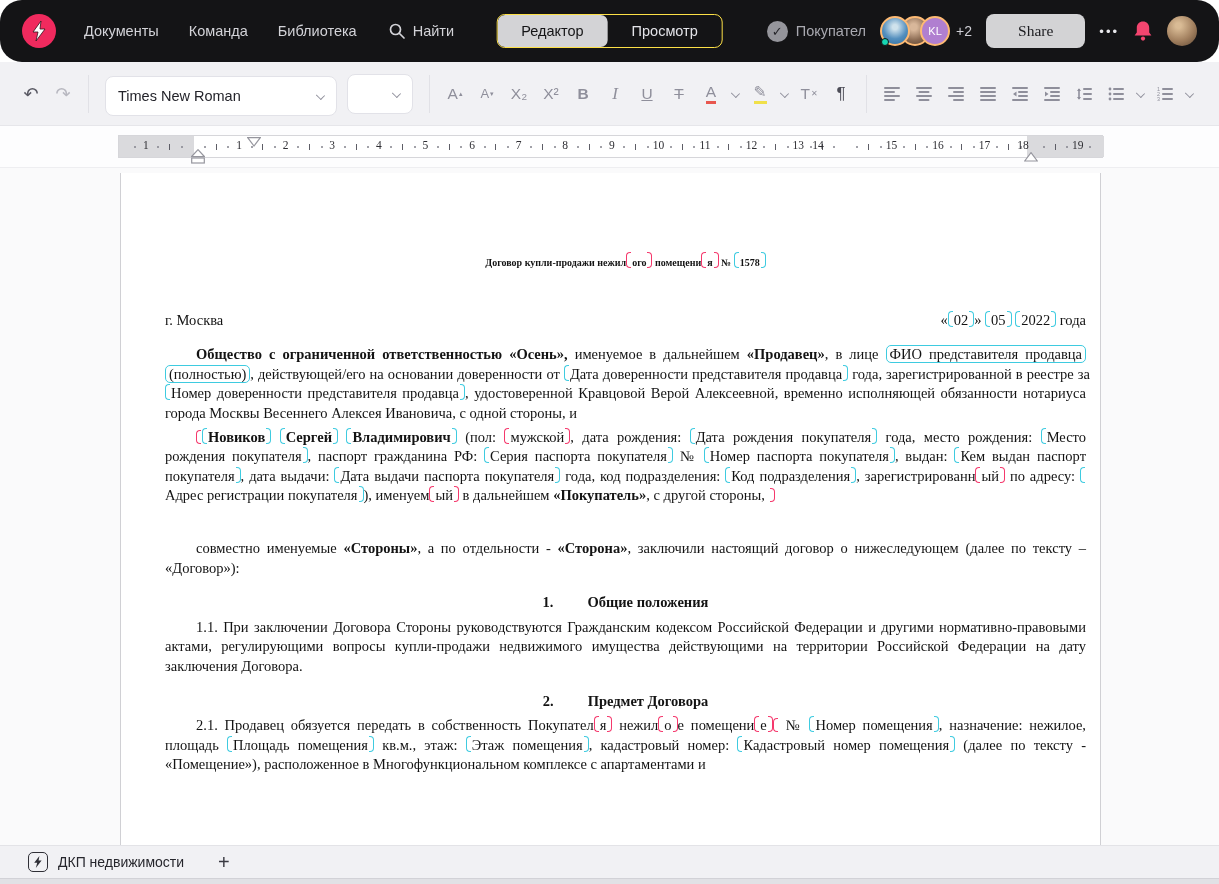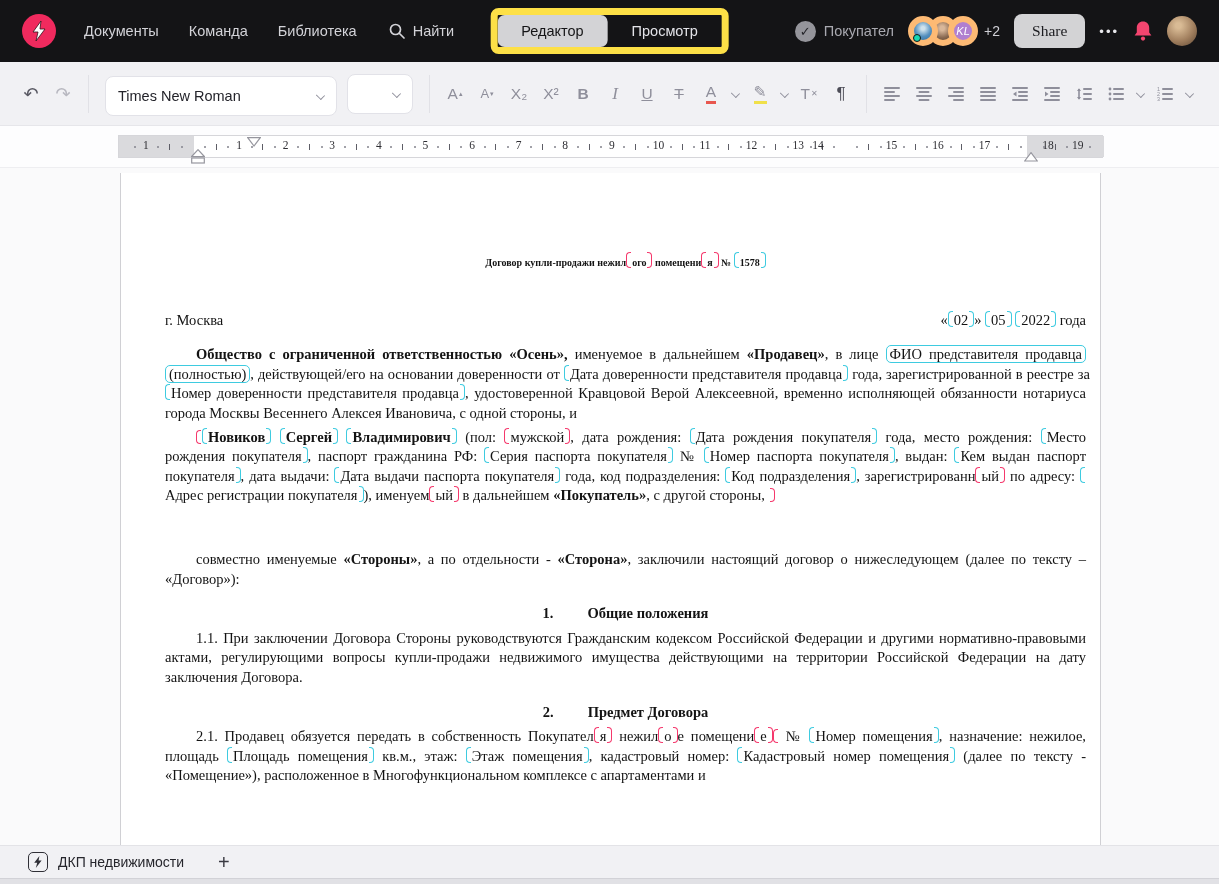--- a/index.html
+++ b/index.html
@@ -7,7 +7,7 @@
   body { font-family:"Liberation Sans","DejaVu Sans",sans-serif; background:#fff; position:relative; }
 
   
-  .topbar { height:62px; background:#141416; display:flex; align-items:center; padding:0 22px; position:relative; }
+  .topbar { height:62px; background:#141416; display:flex; align-items:center; padding:0 22px; position:relative;border-radius:22px; }
   .logo { width:34px; height:34px; border-radius:50%; background:#f02a5e; display:flex; align-items:center; justify-content:center; margin-right:28px; flex:0 0 auto; }
   .nav { display:flex; gap:30px; }
   .nav span { color:#d3d3d8; font-size:14.5px; cursor:pointer; }

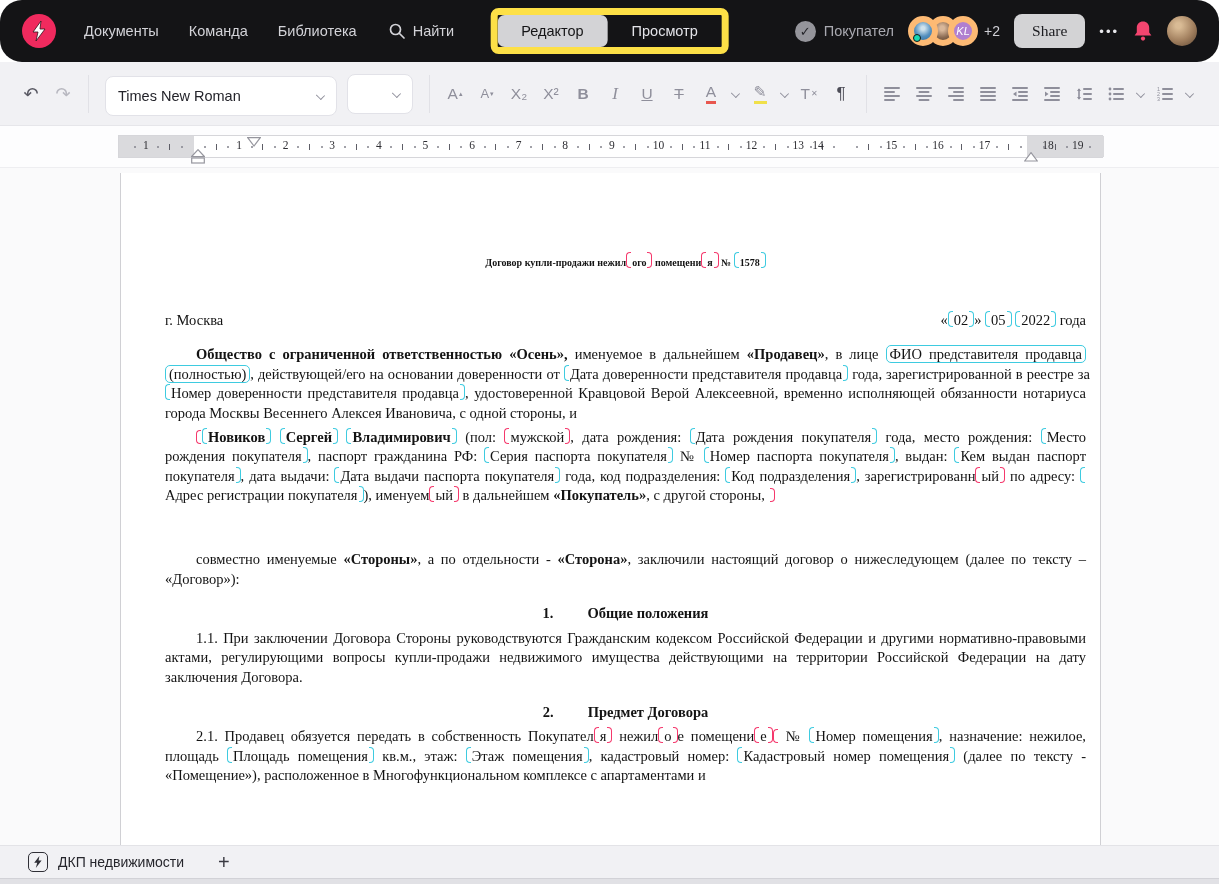--- a/index.html
+++ b/index.html
@@ -12,7 +12,7 @@
   .nav { display:flex; gap:30px; }
   .nav span { color:#d3d3d8; font-size:14.5px; cursor:pointer; }
   .search { display:flex; align-items:center; gap:8px; margin-left:32px; color:#d3d3d8; font-size:14.5px; cursor:pointer; }
-  .mode-toggle { position:absolute; left:50%; top:50%; transform:translate(-50%,-50%); display:flex; border:7px solid #fde047; border-radius:8px; overflow:hidden; }
+  .mode-toggle { position:absolute; left:50%; top:50%; transform:translate(-50%,-50%); display:flex; border:1px solid #fde047; border-radius:8px; overflow:hidden; }
   .mode { padding:8px 24px; font-size:14.5px; color:#e3e3e8; background:transparent; border:none; cursor:pointer; font-family:inherit; }
   .mode.active { background:#d3d3d6; color:#141416; border-radius:7px; }
   .top-right { margin-left:auto; display:flex; align-items:center; gap:14px; }

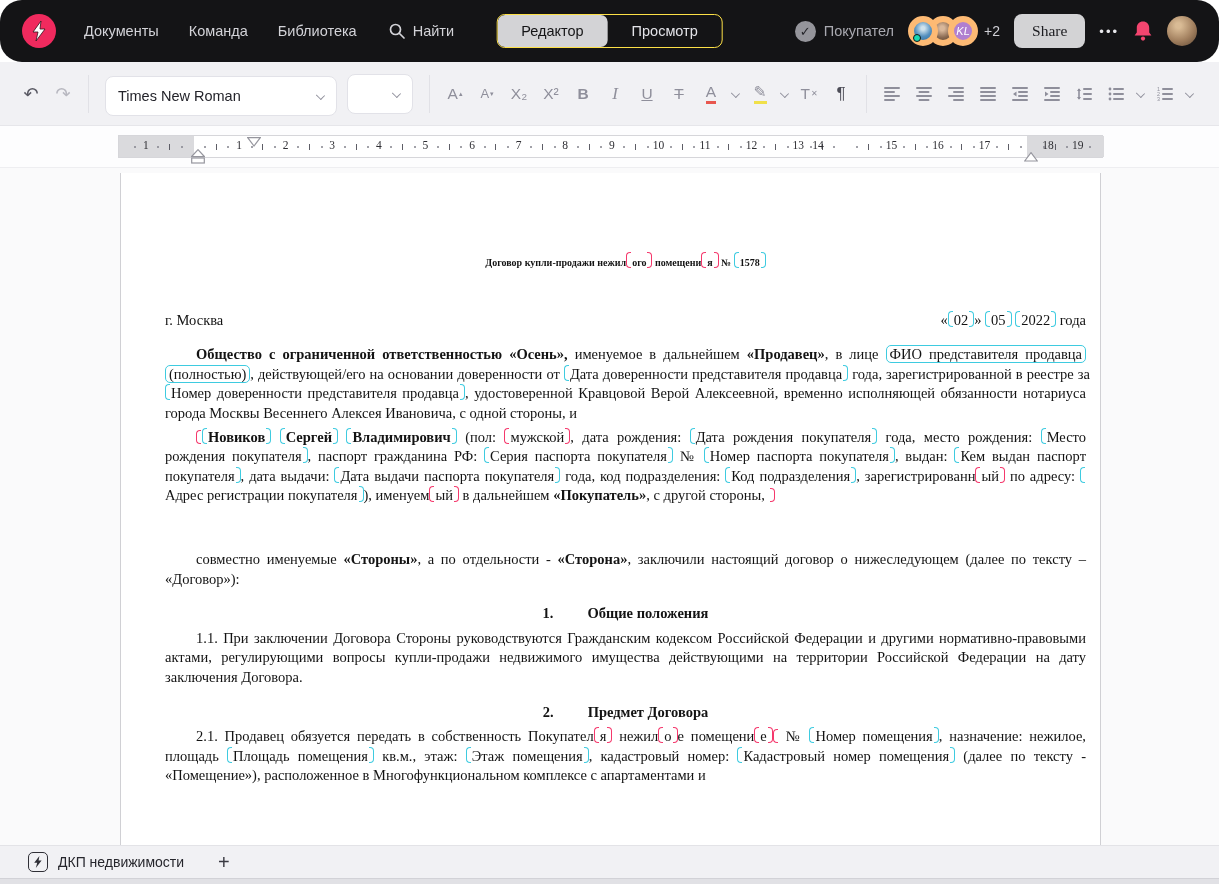--- a/index.html
+++ b/index.html
@@ -19,7 +19,7 @@
   .saved { display:flex; align-items:center; gap:8px; color:#a9a9b0; font-size:14.5px; }
   .saved-check { width:21px; height:21px; border-radius:50%; background:#95959b; color:#26262b; font-size:13px; display:flex; align-items:center; justify-content:center; }
   .avatars { display:flex; align-items:center; position:relative; }
-  .av { width:30px; height:30px; border-radius:50%; border:6px solid #fdba74; flex:0 0 auto;font-style:italic; }
+  .av { width:30px; height:30px; border-radius:50%; border:2px solid #fdba74; flex:0 0 auto; }
   .av + .av { margin-left:-10px; }
   .av-1 { background:radial-gradient(circle at 50% 35%, #cfe2ec 12%, #548fbe 55%, #2f6d9d); position:relative; }
   .av-dot { position:absolute; left:-1px; bottom:-2px; width:8px; height:8px; border-radius:50%; background:#17d7b3; border:1.5px solid #141416; }

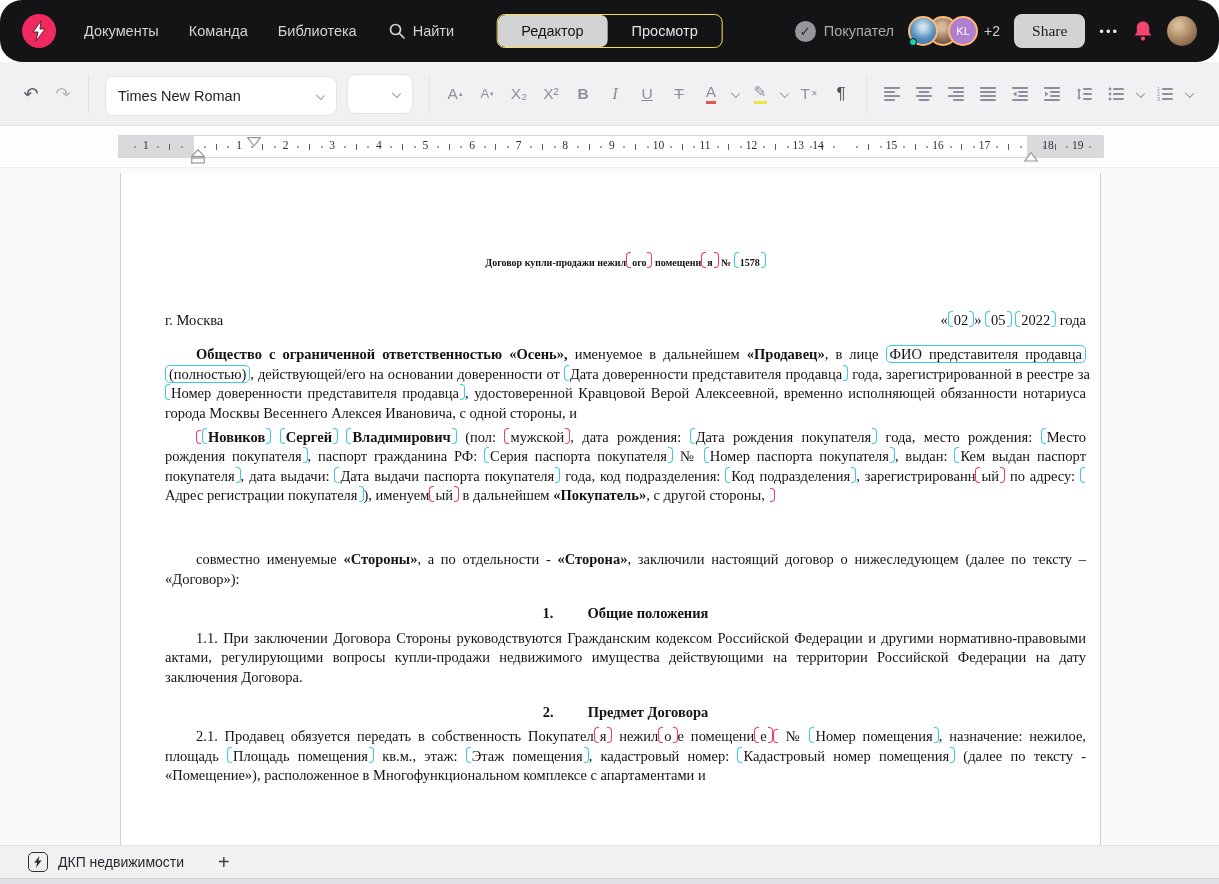--- a/index.html
+++ b/index.html
@@ -26,7 +26,7 @@
   .av-2 { background:radial-gradient(circle at 45% 35%, #d8b79a 15%, #8a6a52 60%, #57402e); }
   .av-kl { background:#b07fd0; color:#fff; font-size:11px; display:flex; align-items:center; justify-content:center; }
   .av-overflow { color:#cfcfd5; font-size:14px; margin-left:6px; }
-  .share { background:#d3d3d5; color:#1c1c20; border:none; border-radius:8px; padding:8px 18px; font-family:"Liberation Serif","DejaVu Serif",serif; font-size:15.5px; cursor:pointer; }
+  .share { background:#d3d3d5; color:#1c1c20; border:none; border-radius:8px; padding:8px 32px; font-family:"Liberation Serif","DejaVu Serif",serif; font-size:15.5px; cursor:pointer; }
   .more { background:none; border:none; color:#e8e8ec; font-size:13px; letter-spacing:2px; cursor:pointer; }
   .bell { cursor:pointer; display:flex; }
   .user-avatar { width:30px; height:30px; border-radius:50%; background:radial-gradient(circle at 38% 32%, #d9bb95 10%, #a2805f 55%, #5f4733); cursor:pointer; }

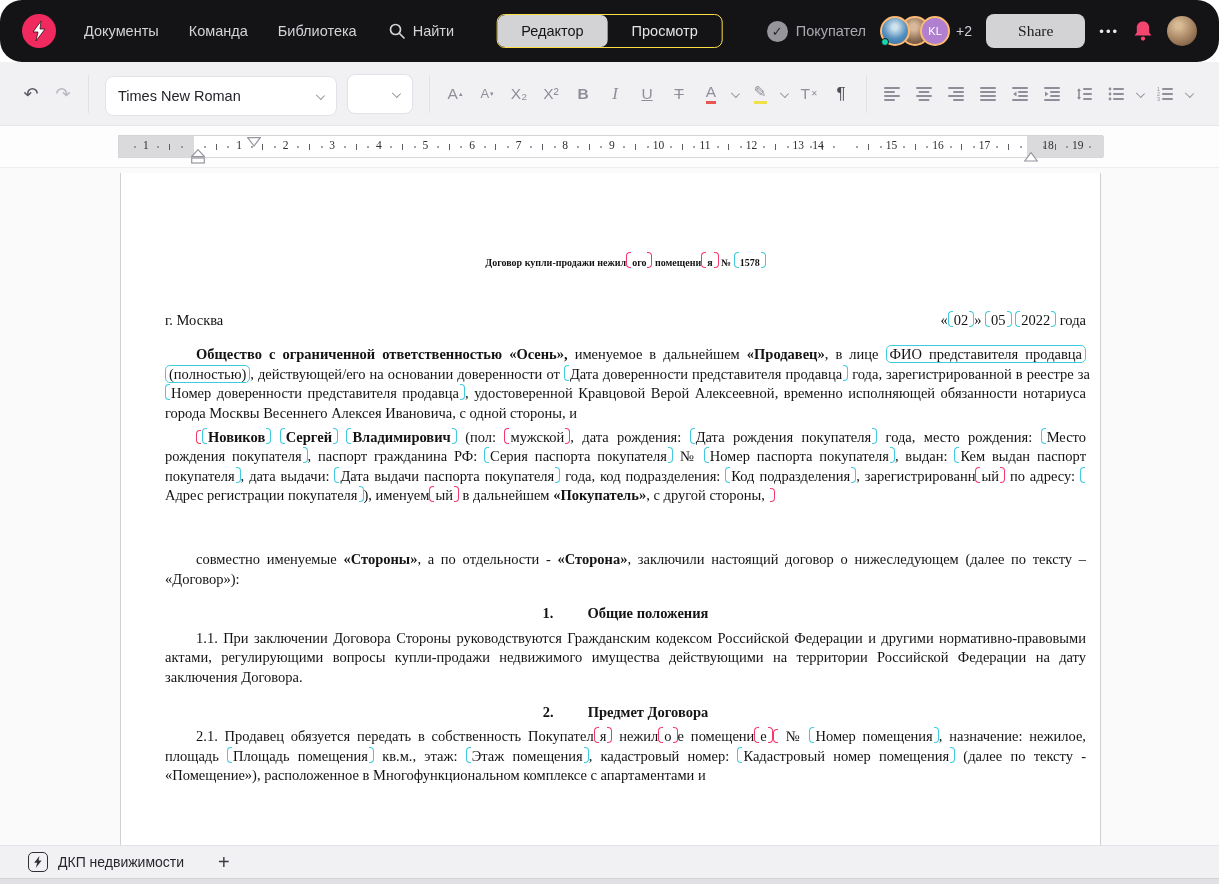--- a/index.html
+++ b/index.html
@@ -315,7 +315,7 @@
       <span class="r-dot" style="left: 877.25px;"></span>
       <span class="r-tick" style="left: 888.9px;"></span>
       <span class="r-dot" style="left: 900.55px;"></span>
-      <span class="r-num" style="left: 929px;">18</span>
+      <span class="r-num" style="left: 904px;">18</span>
       <span class="r-dot" style="left: 923.85px;"></span>
       <span class="r-tick" style="left: 935.5px;"></span>
       <span class="r-dot" style="left: 947.15px;"></span>

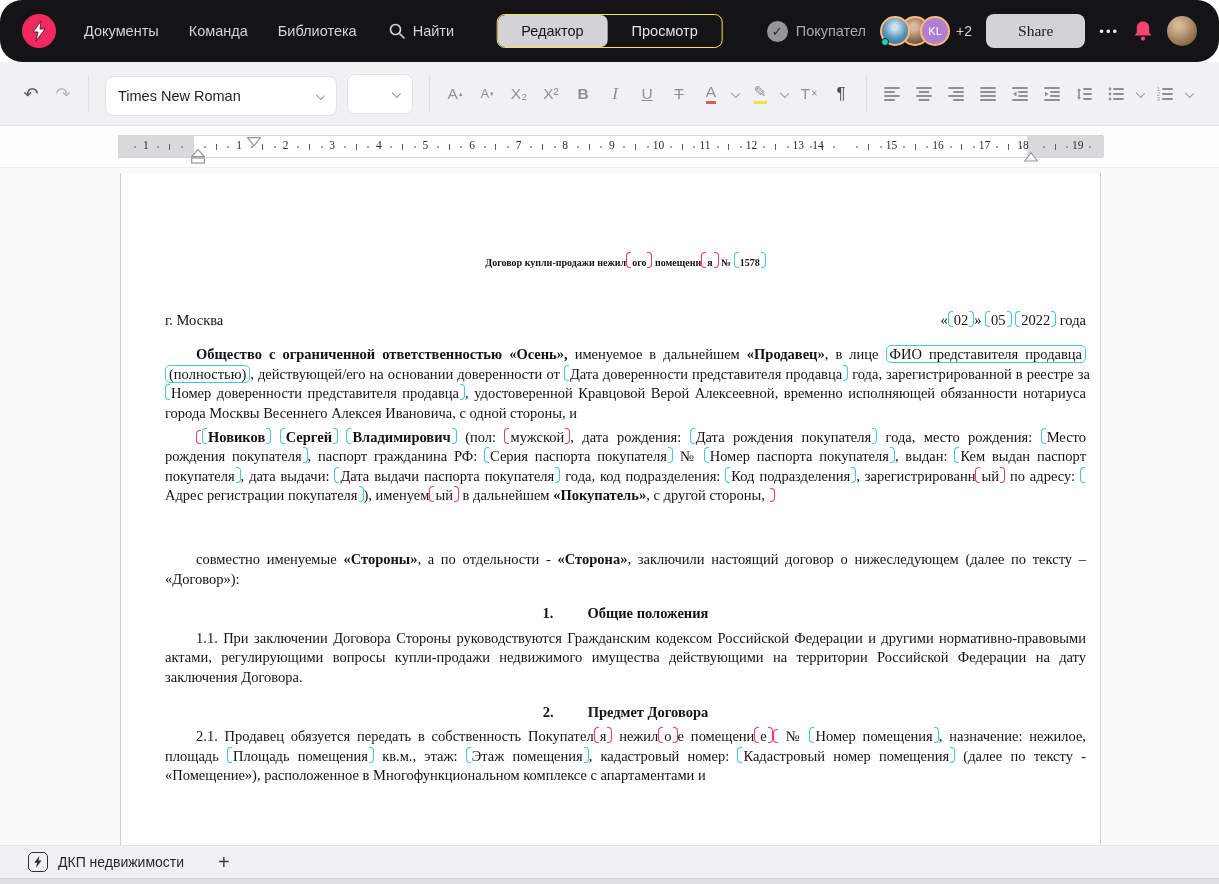--- a/index.html
+++ b/index.html
@@ -72,7 +72,7 @@
   .p-split { display:flex; justify-content:space-between; margin-bottom:15px; }
   .p-body { text-align:justify; text-indent:31px; }
   .p-body-tight { text-align:justify; text-indent:31px; margin-top:4px; }
-  .p-body-loose { text-align:justify; text-indent:31px; margin-top:44px; }
+  .p-body-loose { text-align:justify; text-indent:31px; margin-top:33px; }
   .p-heading { text-align:center; font-weight:bold; margin:15px 0 5px; }
   .bold { font-weight:bold; }
   .tabgap { display:inline-block; width:34px; }

